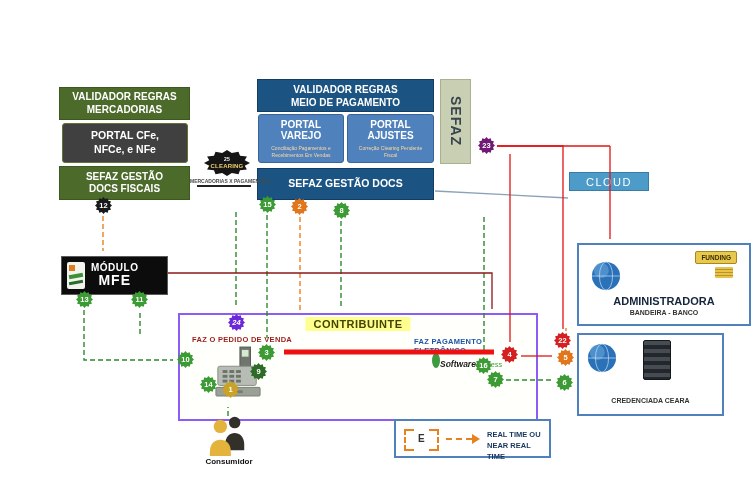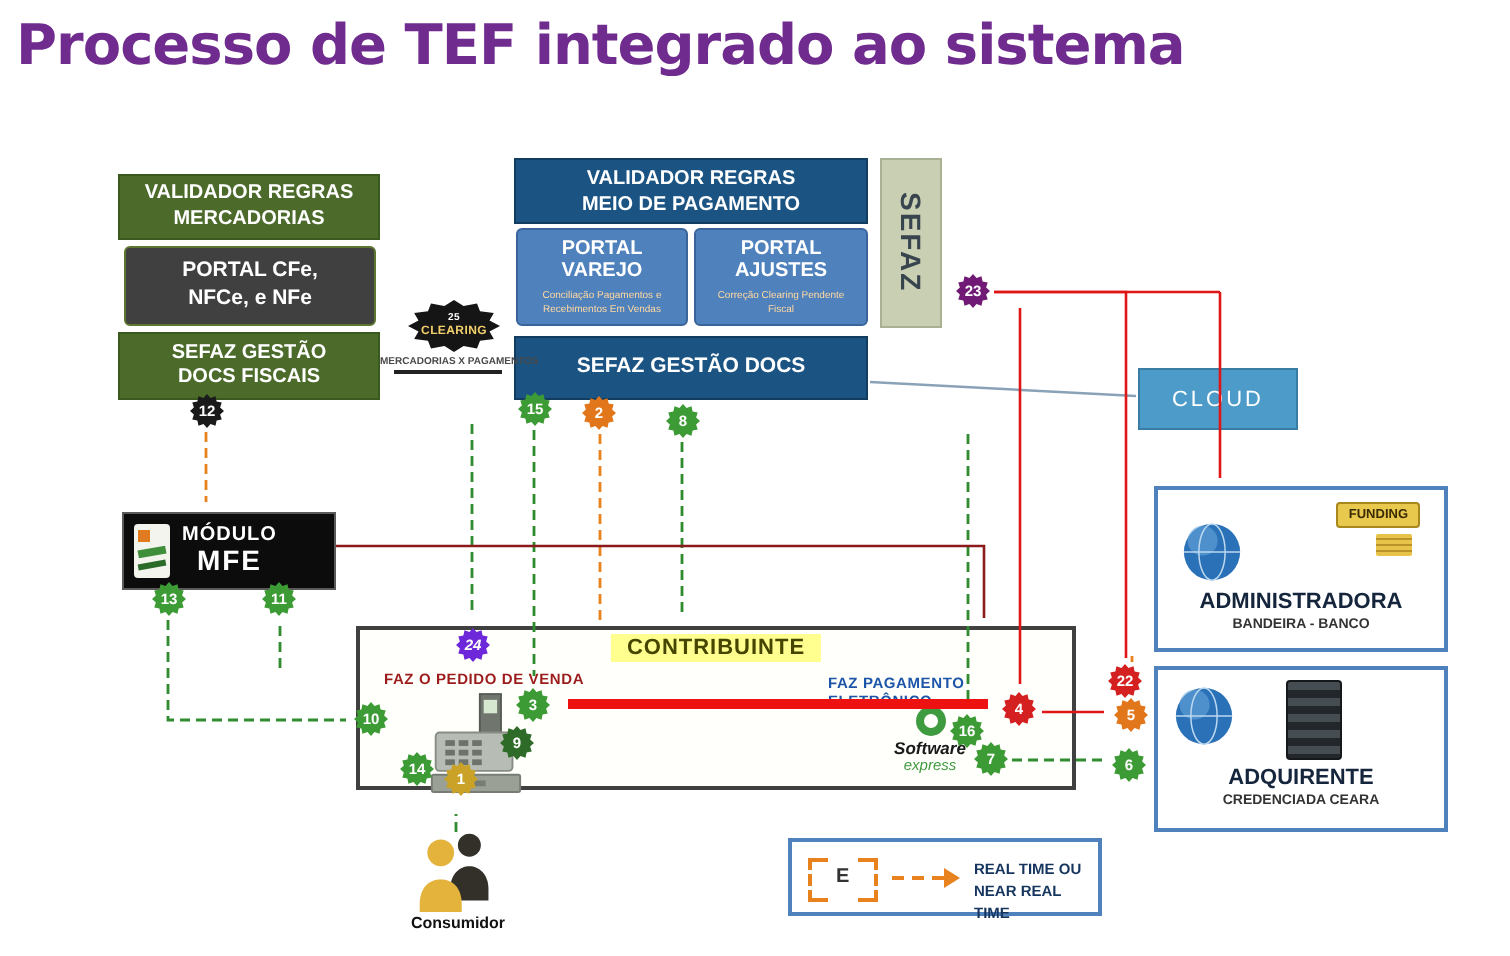--- a/index.html
+++ b/index.html
@@ -63,7 +63,6 @@
 
 <div class="canvas">
 
-  <h1 class="title">Processo de TEF integrado ao sistema</h1>
 
   <svg class="wires" width="755" height="478" viewBox="0 0 755 478">
     <defs>

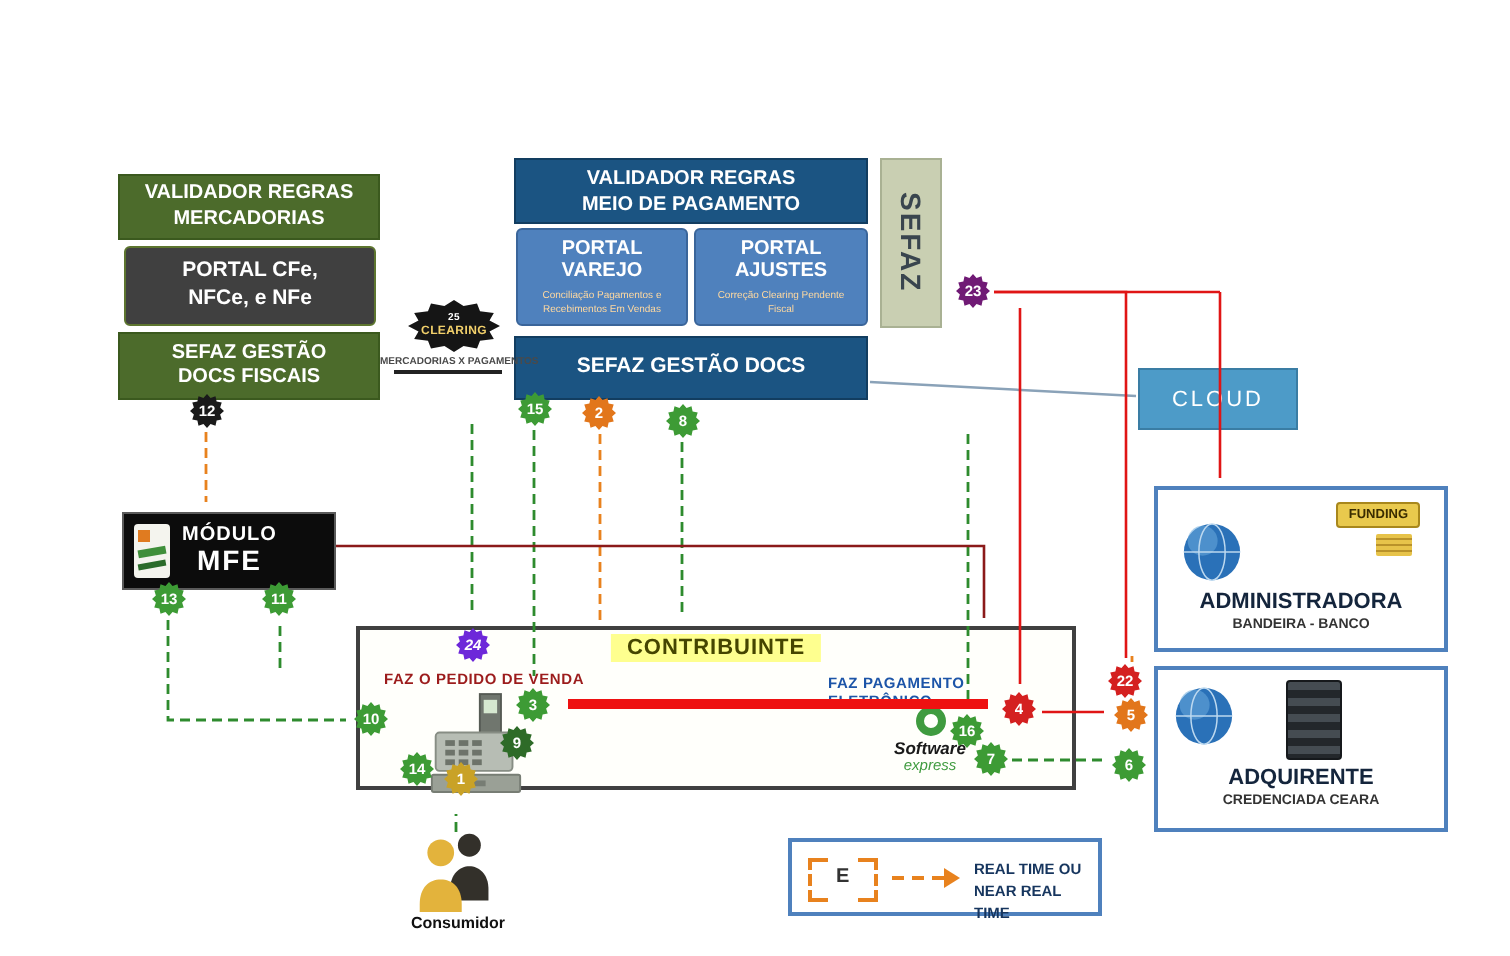--- a/index.html
+++ b/index.html
@@ -168,7 +168,7 @@
   <div class="box dkblue" style="left:257px;top:168px;width:177px;height:32px;font-size:10.5px">
     <span>SEFAZ GESTÃO DOCS</span>
   </div>
-  <div class="box cloudb" style="left:569px;top:184px;width:80px;height:31px">
+  <div class="box cloudb" style="left:569px;top:172px;width:80px;height:19px">
     <span>CLOUD</span>
   </div>
 

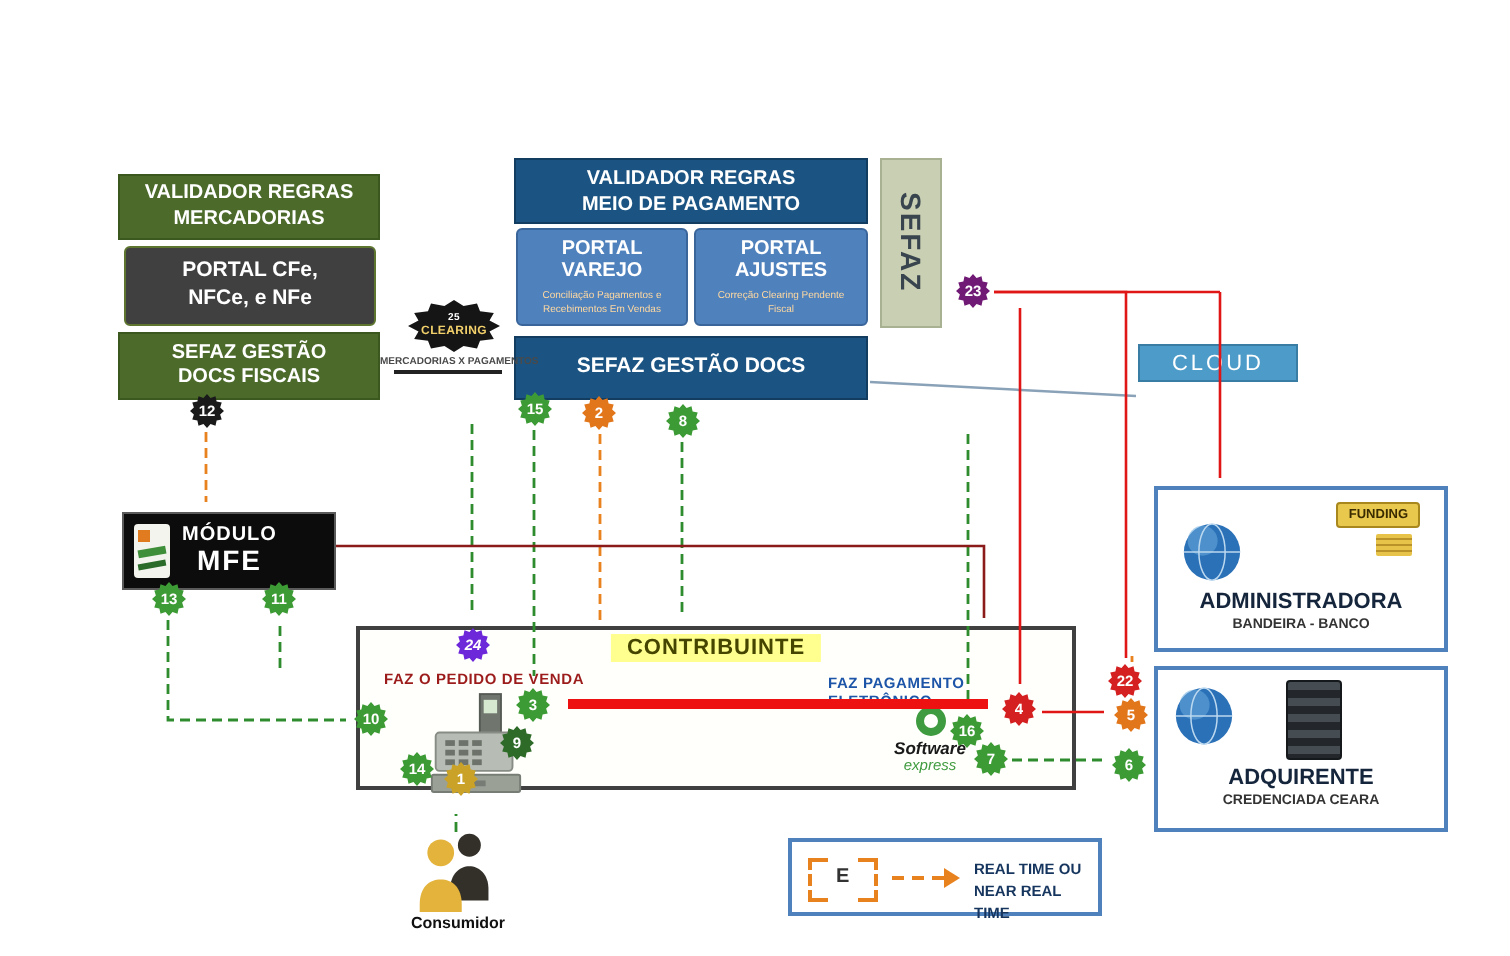--- a/index.html
+++ b/index.html
@@ -178,7 +178,7 @@
   </div>
   <div class="clearing-sub">MERCADORIAS X PAGAMENTOS</div>
 
-  <div class="panel" style="left:577px;top:243px;width:147px;height:83px">
+  <div class="panel" style="left:577px;top:243px;width:174px;height:83px">
     <svg class="globe-icon" style="left:12px;top:16px" width="30" height="30">
         <use href="#globe"></use>
       </svg>

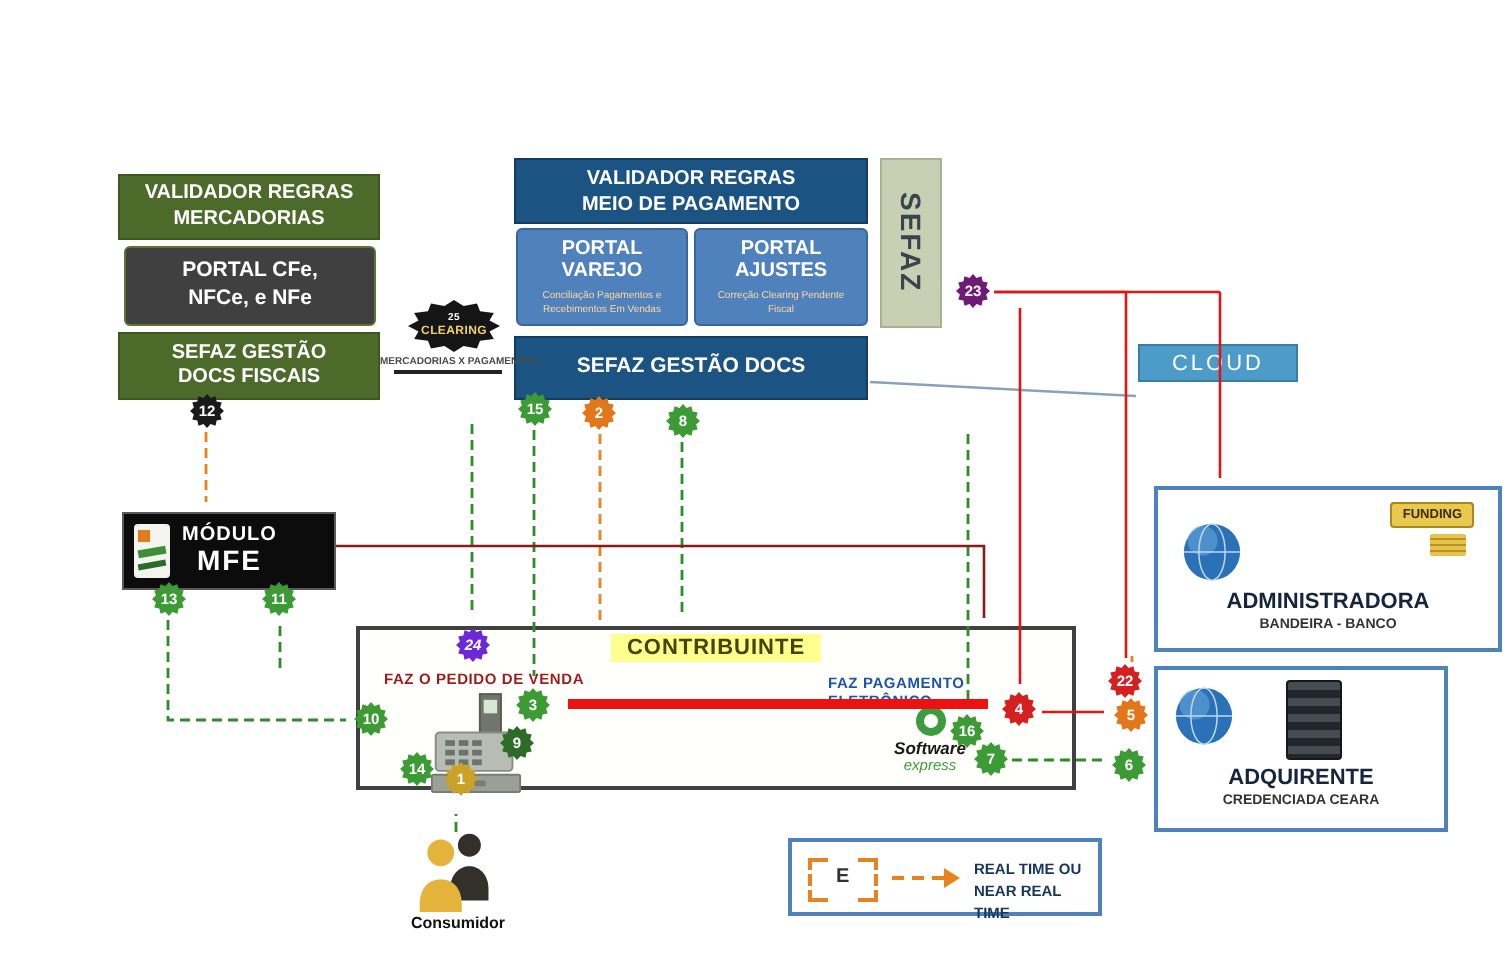--- a/index.html
+++ b/index.html
@@ -39,7 +39,7 @@
   .coins{position:absolute;right:16px;top:22px;width:18px;height:11px;border-radius:1px;background:repeating-linear-gradient(180deg,#e7c34a 0 2px,#b9922a 2px 3px)}
   .server{position:absolute;left:64px;top:5px;width:28px;height:40px;border-radius:2px;background:repeating-linear-gradient(180deg,#454c52 0 4px,#23272b 4px 8px);border:1px solid #16191c}
   .globe-icon{position:absolute}
-  .contrib{position:absolute;left:178px;top:313px;width:360px;height:82px;border:2px solid #404040;background:#fffffb;z-index:2}
+  .contrib{position:absolute;left:178px;top:313px;width:360px;height:108px;border:2px solid #8b5cf6;background:#fffffb;z-index:2}
   .contrib-label{position:absolute;left:50%;top:2px;transform:translateX(-50%);background:#feff8f;padding:1px 8px;font-size:11px;font-weight:bold;color:#454500;letter-spacing:0.5px;z-index:3}
   .pedido{position:absolute;left:12px;top:20px;font-size:7.5px;font-weight:bold;color:#9c1c1c;letter-spacing:0.3px}
   .pagamento{position:absolute;left:234px;top:22px;font-size:7.5px;font-weight:bold;color:#1d55a8;letter-spacing:0.3px}

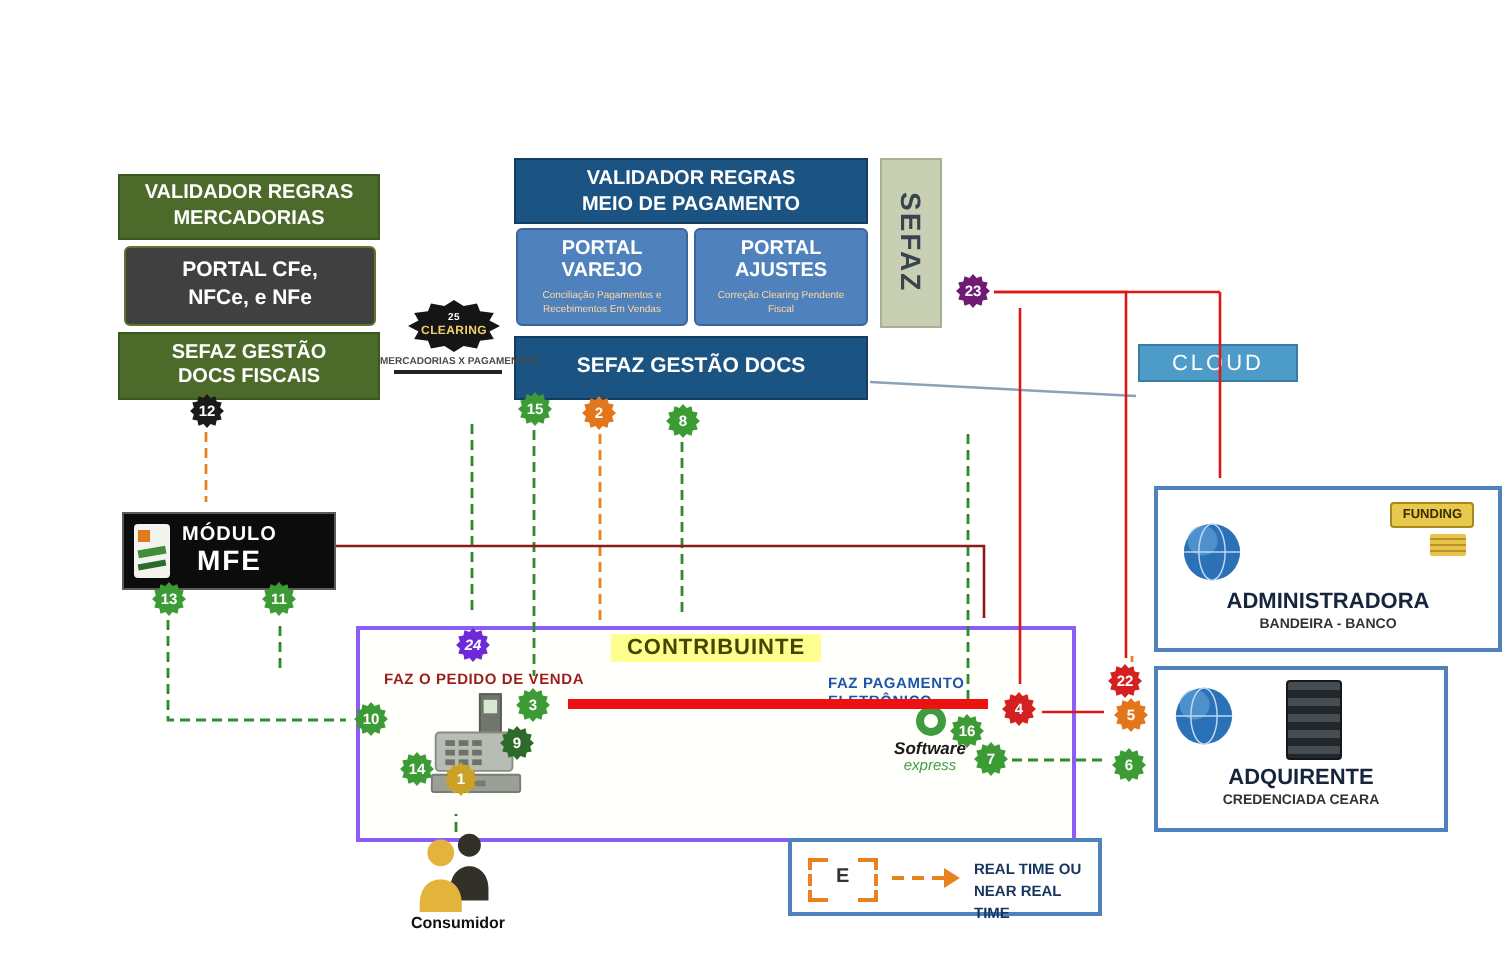--- a/index.html
+++ b/index.html
@@ -44,7 +44,7 @@
   .pedido{position:absolute;left:12px;top:20px;font-size:7.5px;font-weight:bold;color:#9c1c1c;letter-spacing:0.3px}
   .pagamento{position:absolute;left:234px;top:22px;font-size:7.5px;font-weight:bold;color:#1d55a8;letter-spacing:0.3px}
   .register{position:absolute;left:34px;top:30px}
-  .sw-logo{position:absolute;left:252px;top:38px;width:66px;display:flex;flex-direction:column;align-items:center;line-height:1.2}
+  .sw-logo{position:absolute;left:252px;top:38px;width:66px;display:flex;flex-direction:row;align-items:flex-end;line-height:1.2}
   .sw-ring{width:15px;height:15px;border:4px solid #3f9b3f;border-radius:50%;margin-bottom:1px}
   .sw-l1{font-size:8.5px;font-weight:bold;font-style:italic;color:#1a1a1a}
   .sw-l2{font-size:7.5px;font-style:italic;color:#3f9b3f;margin-top:-1px}

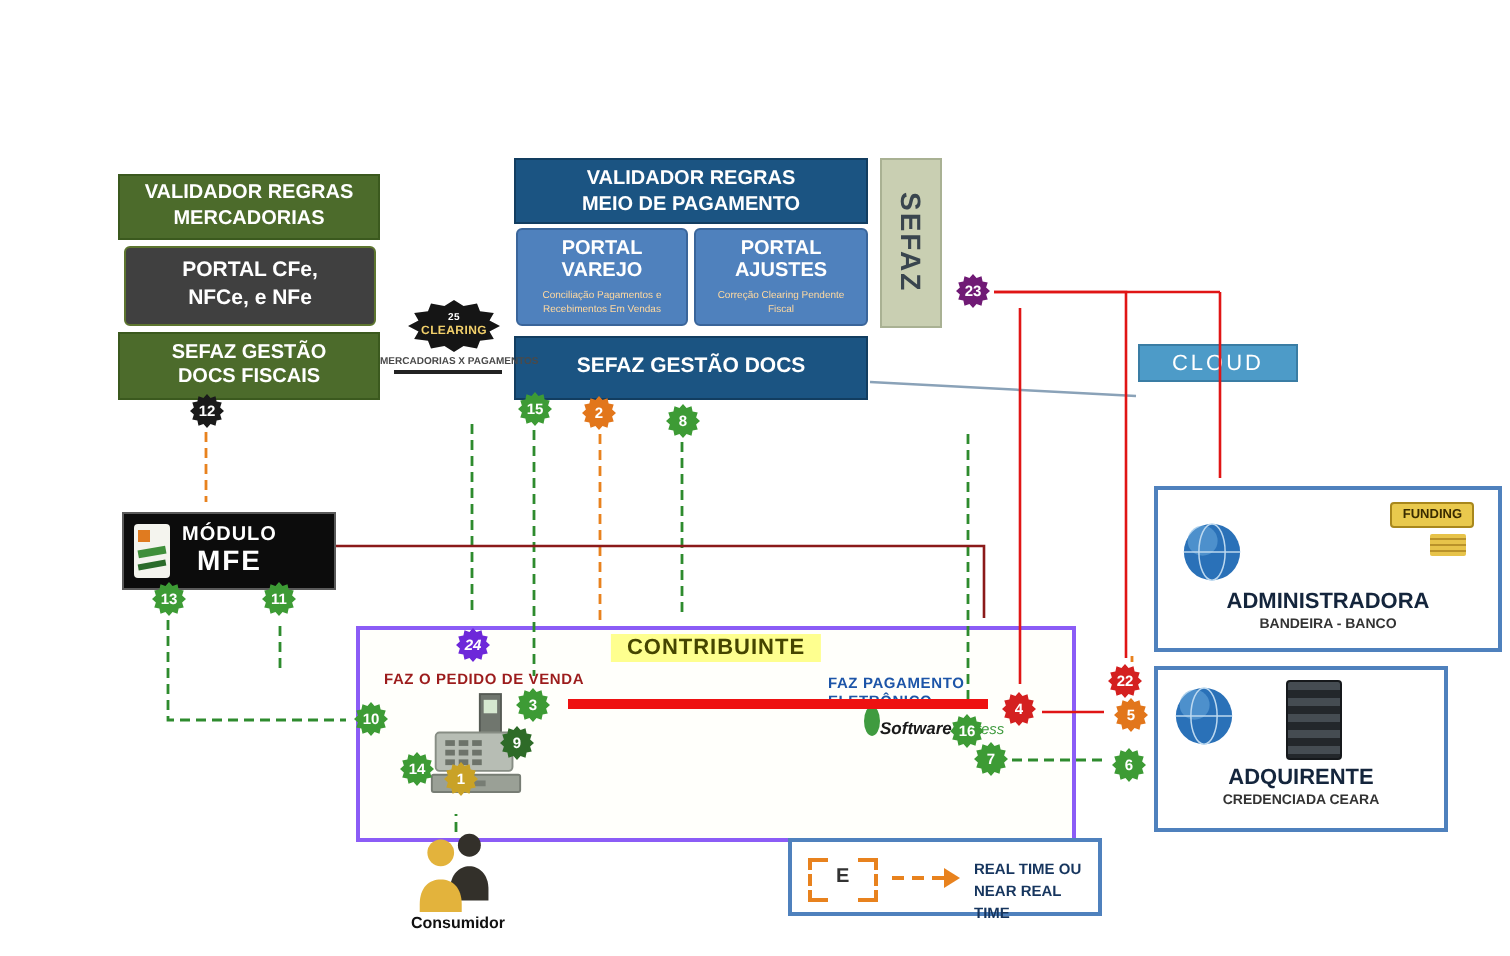--- a/index.html
+++ b/index.html
@@ -193,7 +193,6 @@
         <use href="#globe"></use>
       </svg>
     <span class="server"></span>
-    <span class="ptitle" style="top:48px">ADQUIRENTE</span>
     <span class="psub" style="top:62px">CREDENCIADA CEARA</span>
   </div>
 

